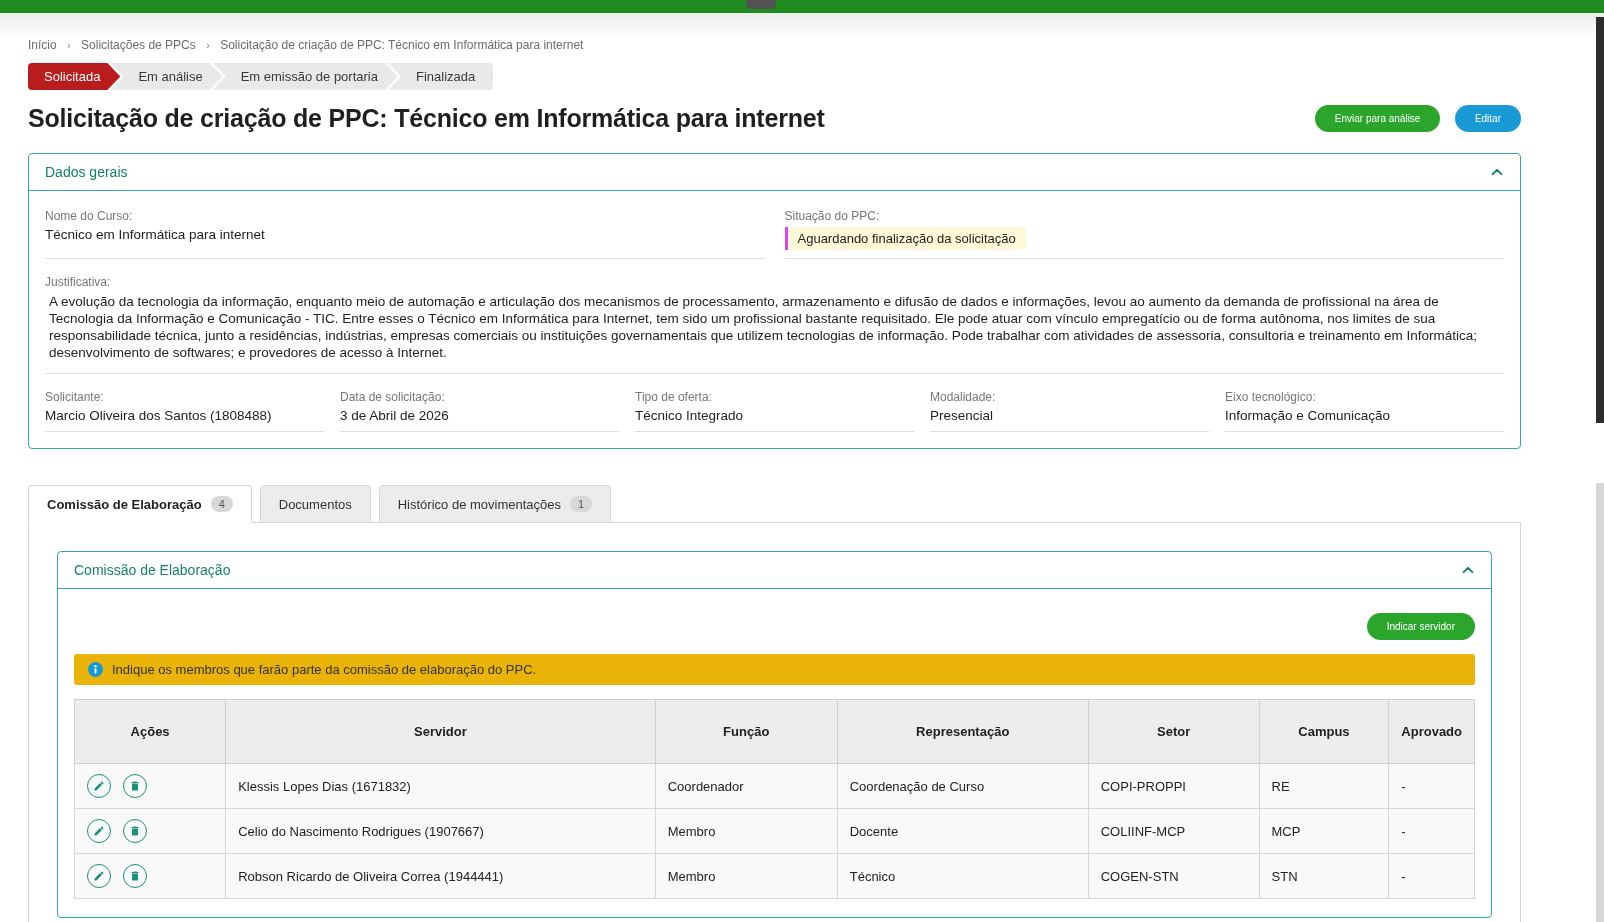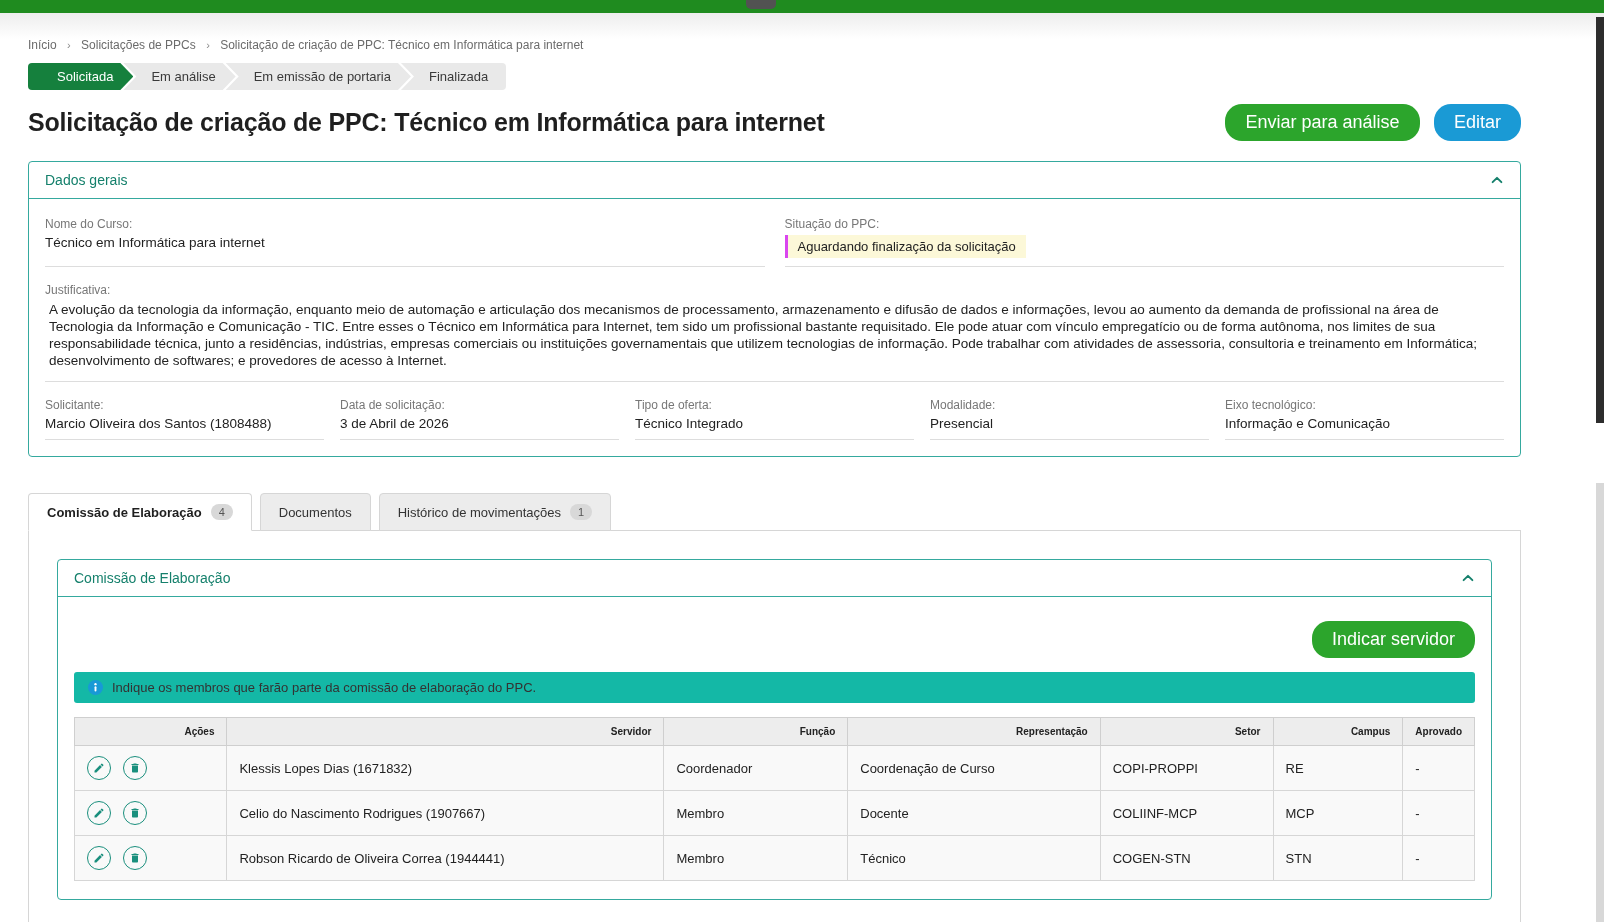--- a/index.html
+++ b/index.html
@@ -28,7 +28,7 @@
         font-size:13px;clip-path:polygon(0 0,calc(100% - 13px) 0,100% 50%,calc(100% - 13px) 100%,0 100%,13px 50%);
         margin-left:-10px;white-space:nowrap;}
   .step.first{clip-path:polygon(0 0,calc(100% - 13px) 0,100% 50%,calc(100% - 13px) 100%,0 100%);
-        margin-left:0;padding-left:29px;background:#15803d;color:#fff;border-radius:4px 0 0 4px;}
+        margin-left:0;padding-left:16px;background:#b91c1c;color:#fff;border-radius:4px 0 0 4px;}
   .step.last{clip-path:polygon(0 0,100% 0,100% 100%,0 100%,13px 50%);border-radius:0 4px 4px 0;padding-right:18px;}
 
   

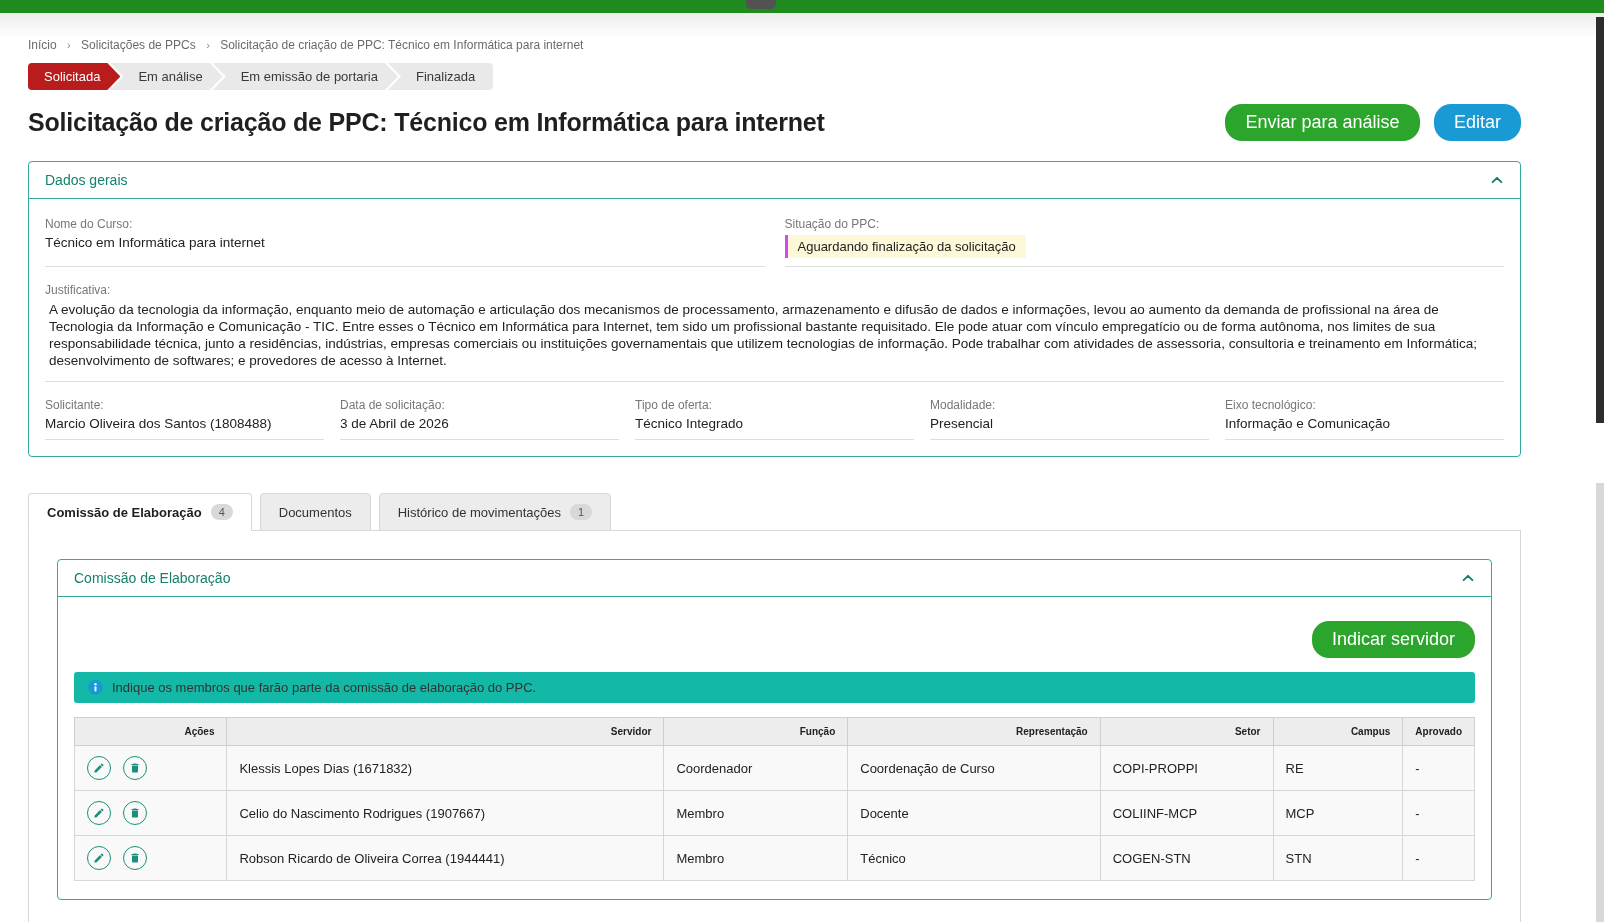--- a/index.html
+++ b/index.html
@@ -34,7 +34,7 @@
   
   .title-row{display:flex;align-items:center;justify-content:space-between;margin-top:14px;}
   .page-title{font-size:25px;font-weight:bold;color:#1f1f1f;letter-spacing:-0.2px;}
-  .btn{border:none;cursor:pointer;font-family:inherit;font-size:18px;color:#fff;
+  .btn{border:none;cursor:pointer;font-family:inherit;font-size:10px;color:#fff;
        padding:8px 20px;border-radius:17px;}
   .btn-green{background:#2ca52c;}
   .btn-blue{background:#1a9ad5;margin-left:10px;}

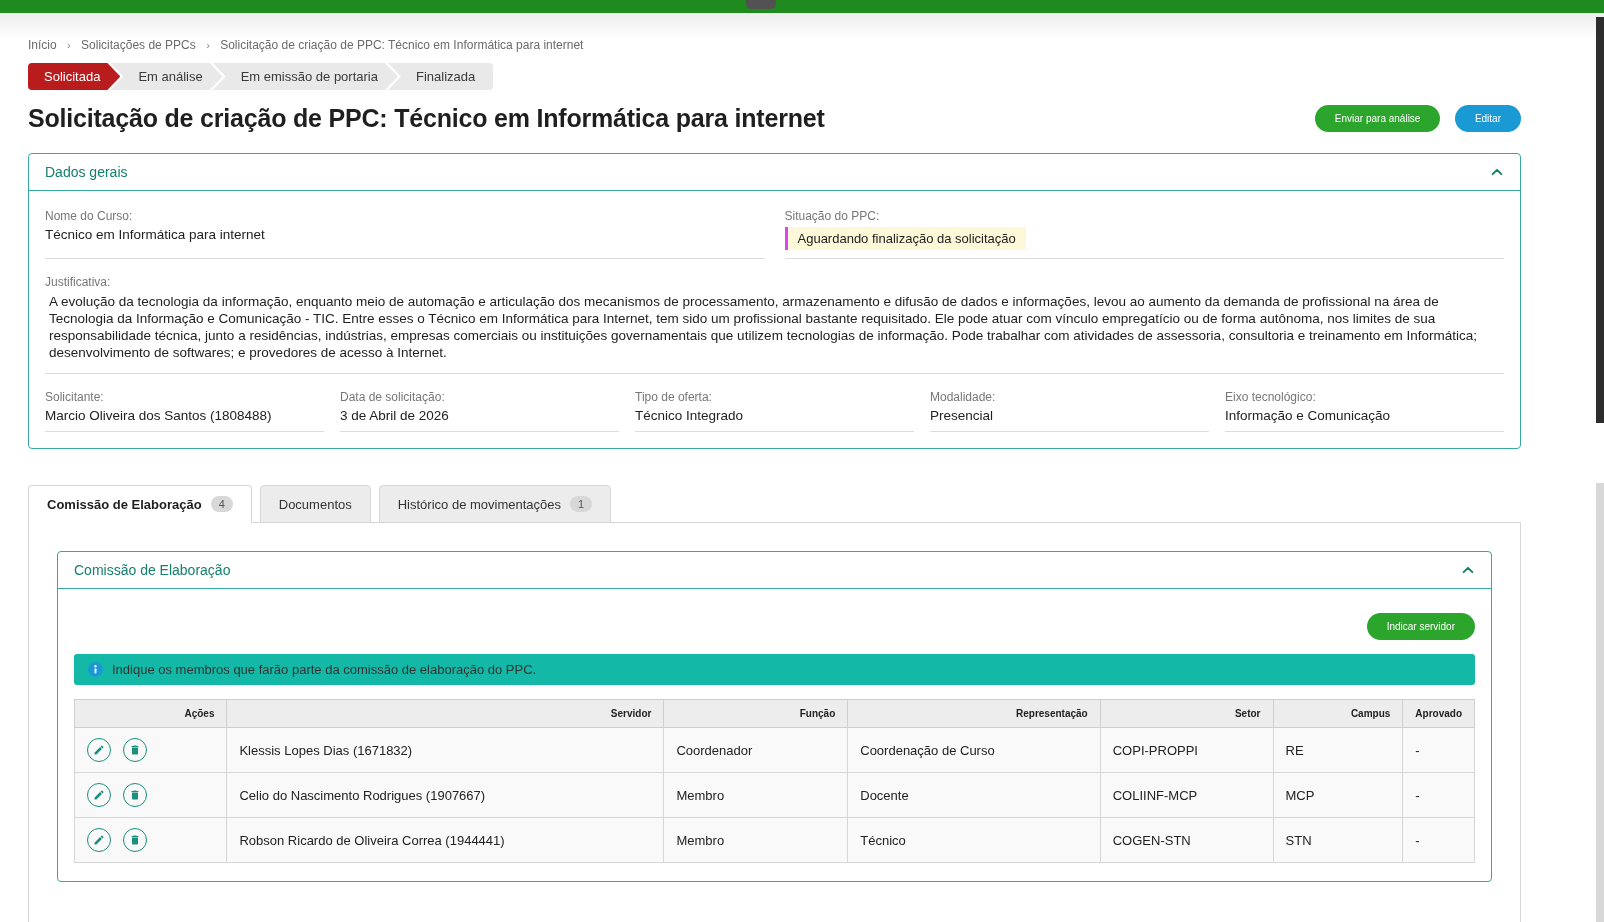--- a/index.html
+++ b/index.html
@@ -72,7 +72,7 @@
 
   .comissao .panel-body{padding:18px 16px;}
   .indicar-row{text-align:right;margin:6px 0 14px 0;}
-  .alert-info{display:flex;align-items:center;background:#14b8a6;border-radius:3px;
+  .alert-info{display:flex;align-items:center;background:#eab308;border-radius:3px;
               padding:8px 14px;font-size:13px;color:#333;}
   .alert-info .iicon{display:inline-flex;margin-right:9px;flex:none;}
 

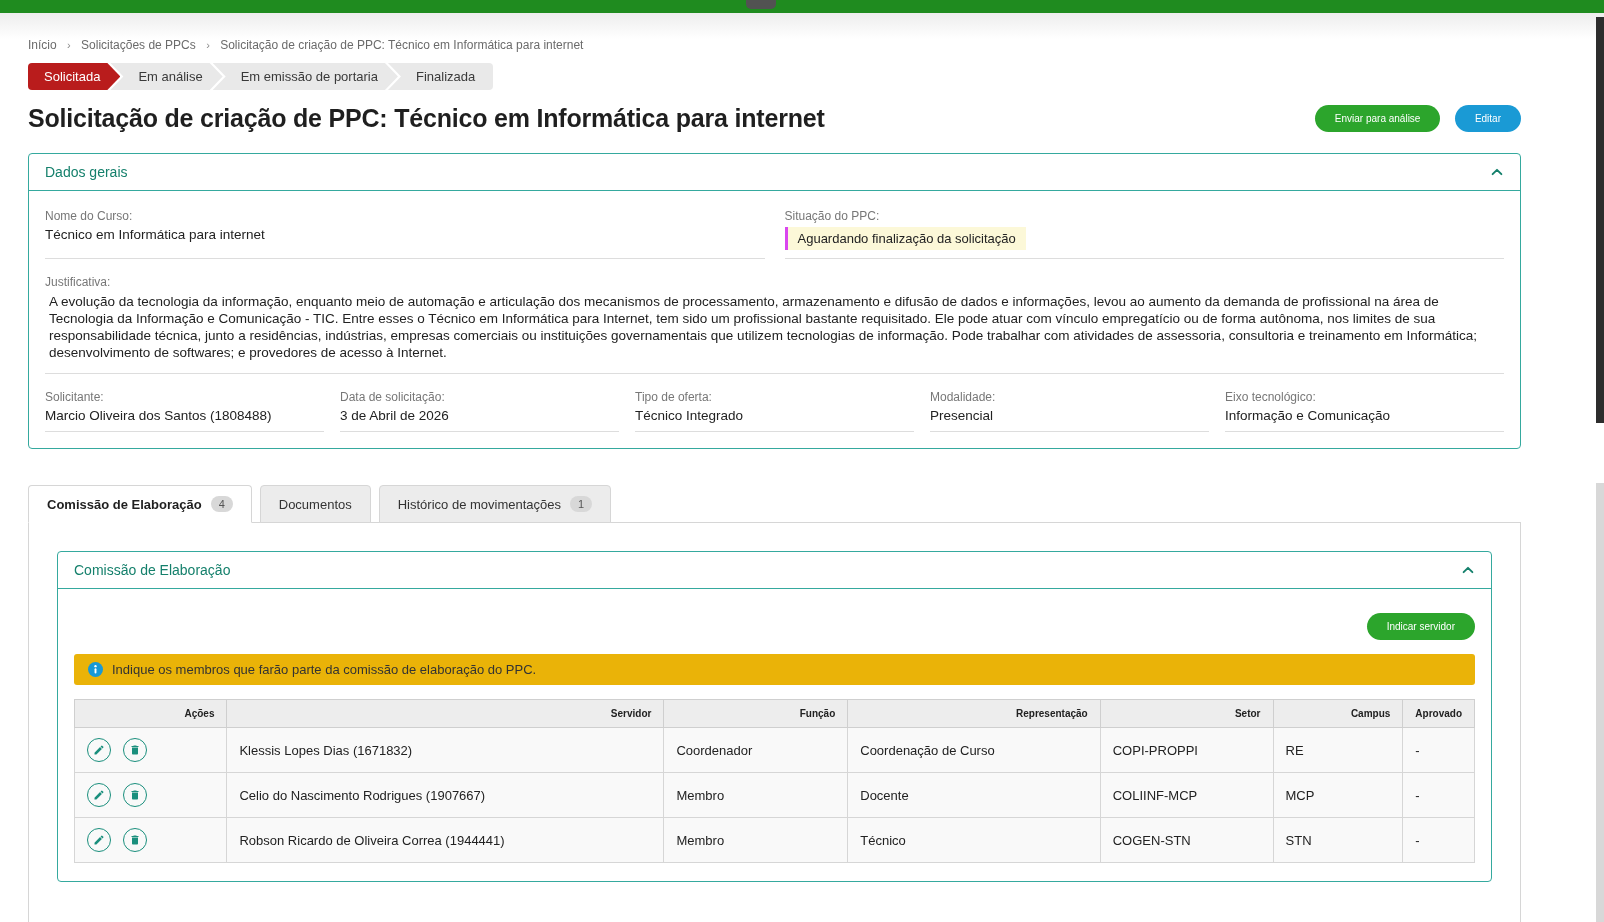--- a/index.html
+++ b/index.html
@@ -77,8 +77,8 @@
   .alert-info .iicon{display:inline-flex;margin-right:9px;flex:none;}
 
   table.members{width:100%;border-collapse:collapse;margin-top:14px;}
-  table.members th{background:#ededed;border:1px solid #cfcfcf;text-align:right;
-                   font-size:10px;color:#222;padding:8px 12px;font-weight:bold;}
+  table.members th{background:#ededed;border:1px solid #cfcfcf;text-align:center;
+                   font-size:13px;color:#222;padding:24px 12px;font-weight:bold;}
   table.members td{background:#f9f9f9;border:1px solid #d6d6d6;font-size:13px;color:#222;
                    padding:10px 12px;}
   th.c-acoes{width:138px;} th.c-serv{width:450px;} th.c-func{width:168px;}

